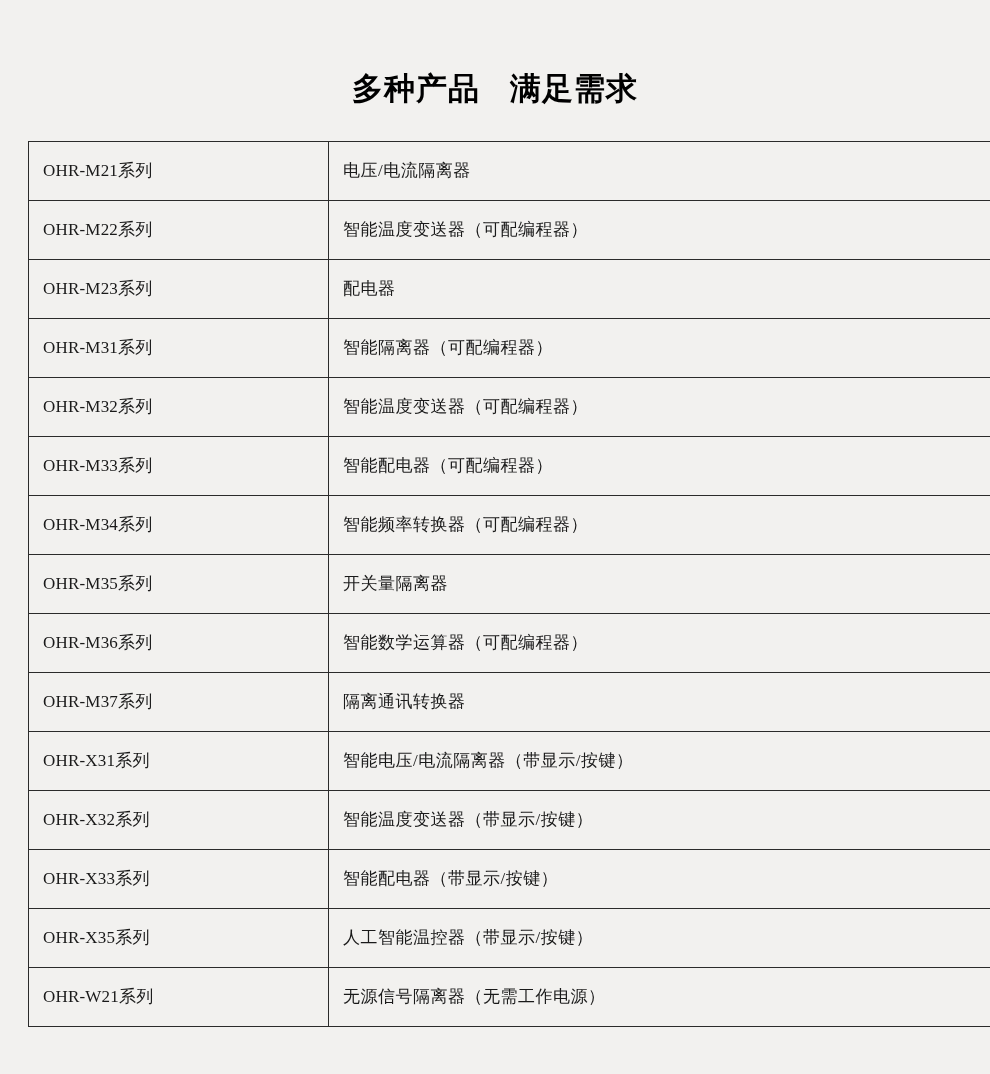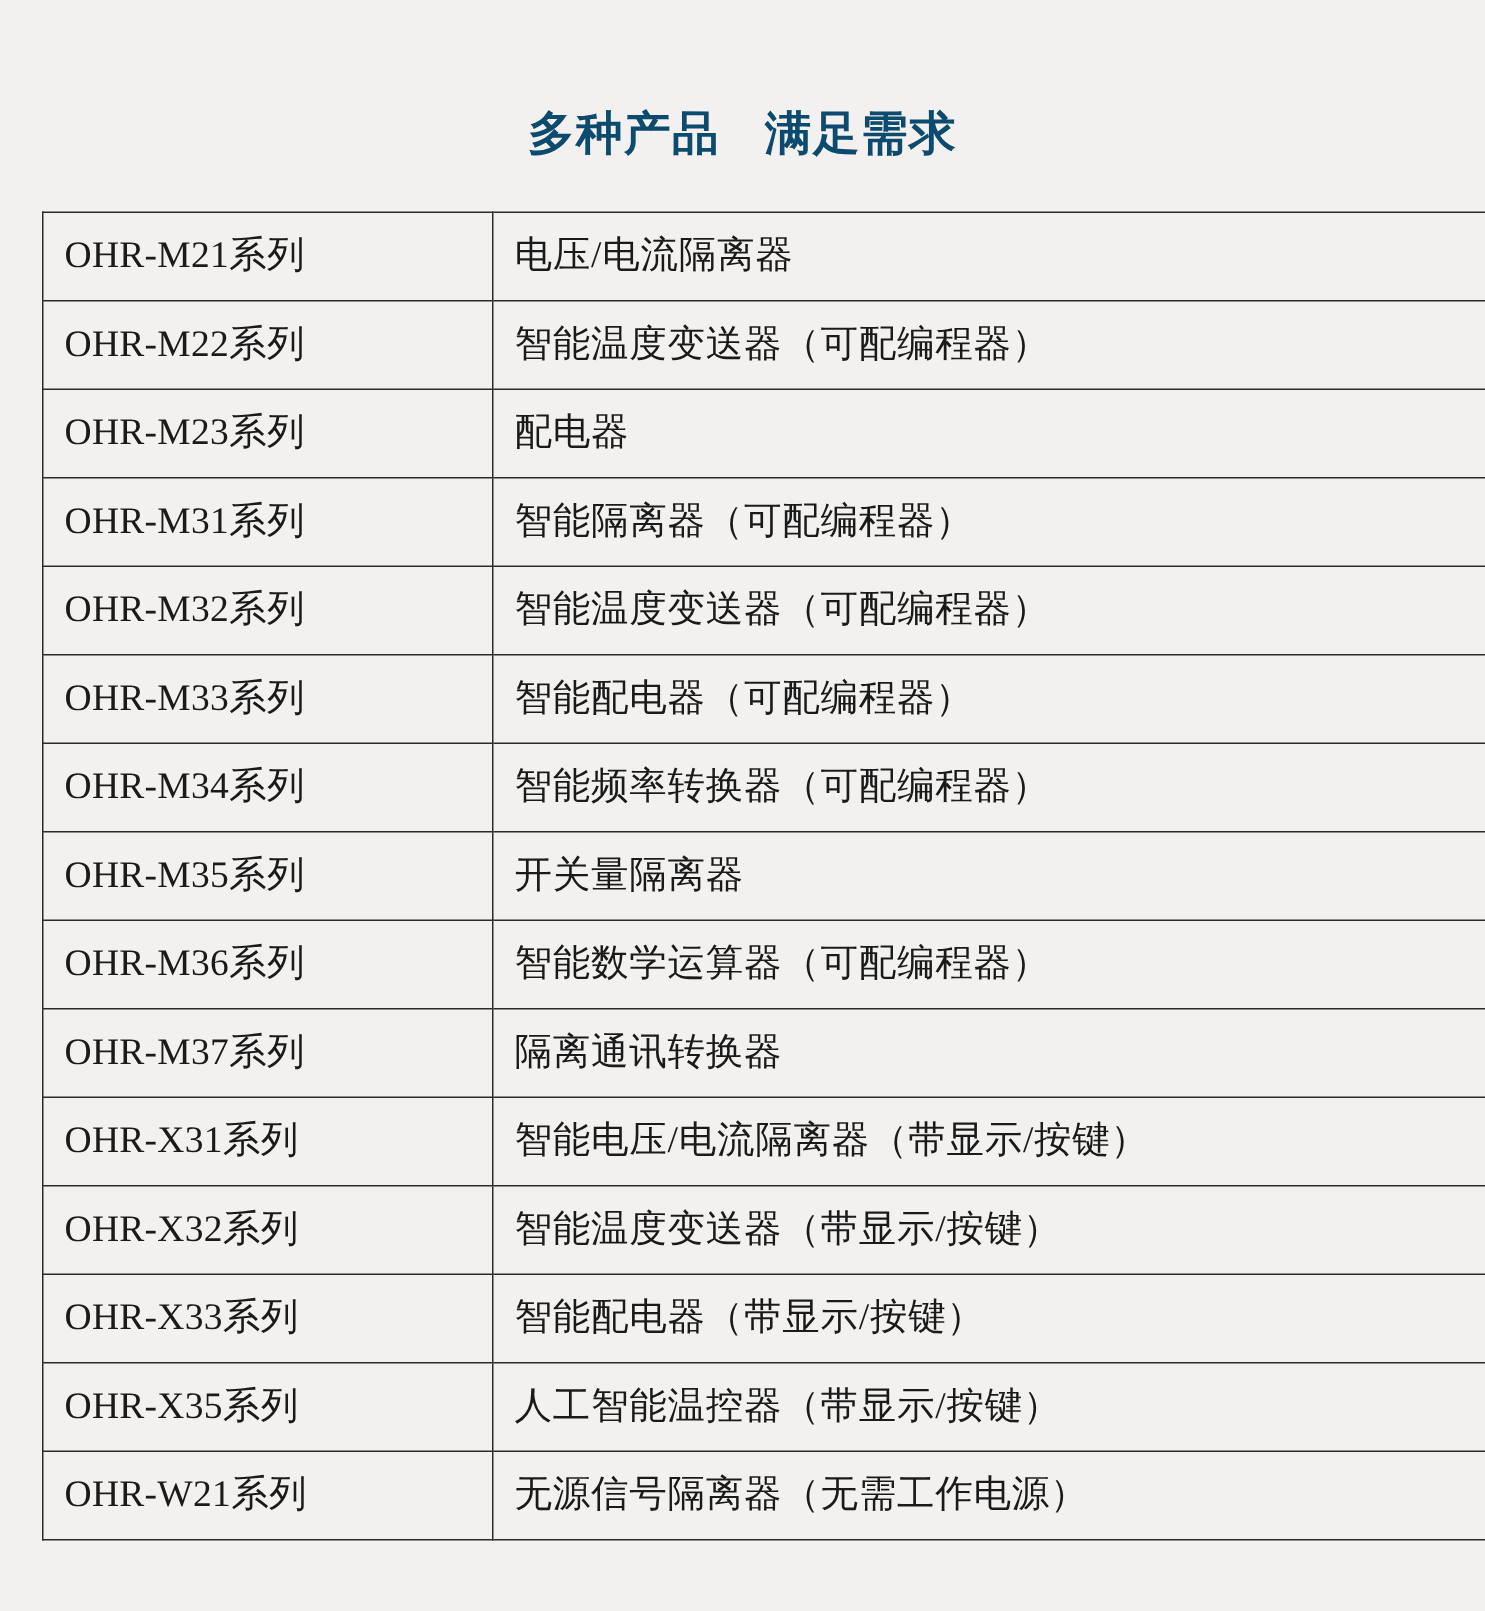--- a/index.html
+++ b/index.html
@@ -28,7 +28,7 @@
     padding-top: 70px;
     padding-bottom: 0;
     line-height: 1.2;
-    color: #0c4a6e;
+    color: #000000;
     font-family: "Liberation Sans", "DejaVu Sans", sans-serif;
   }
   .title .gap {

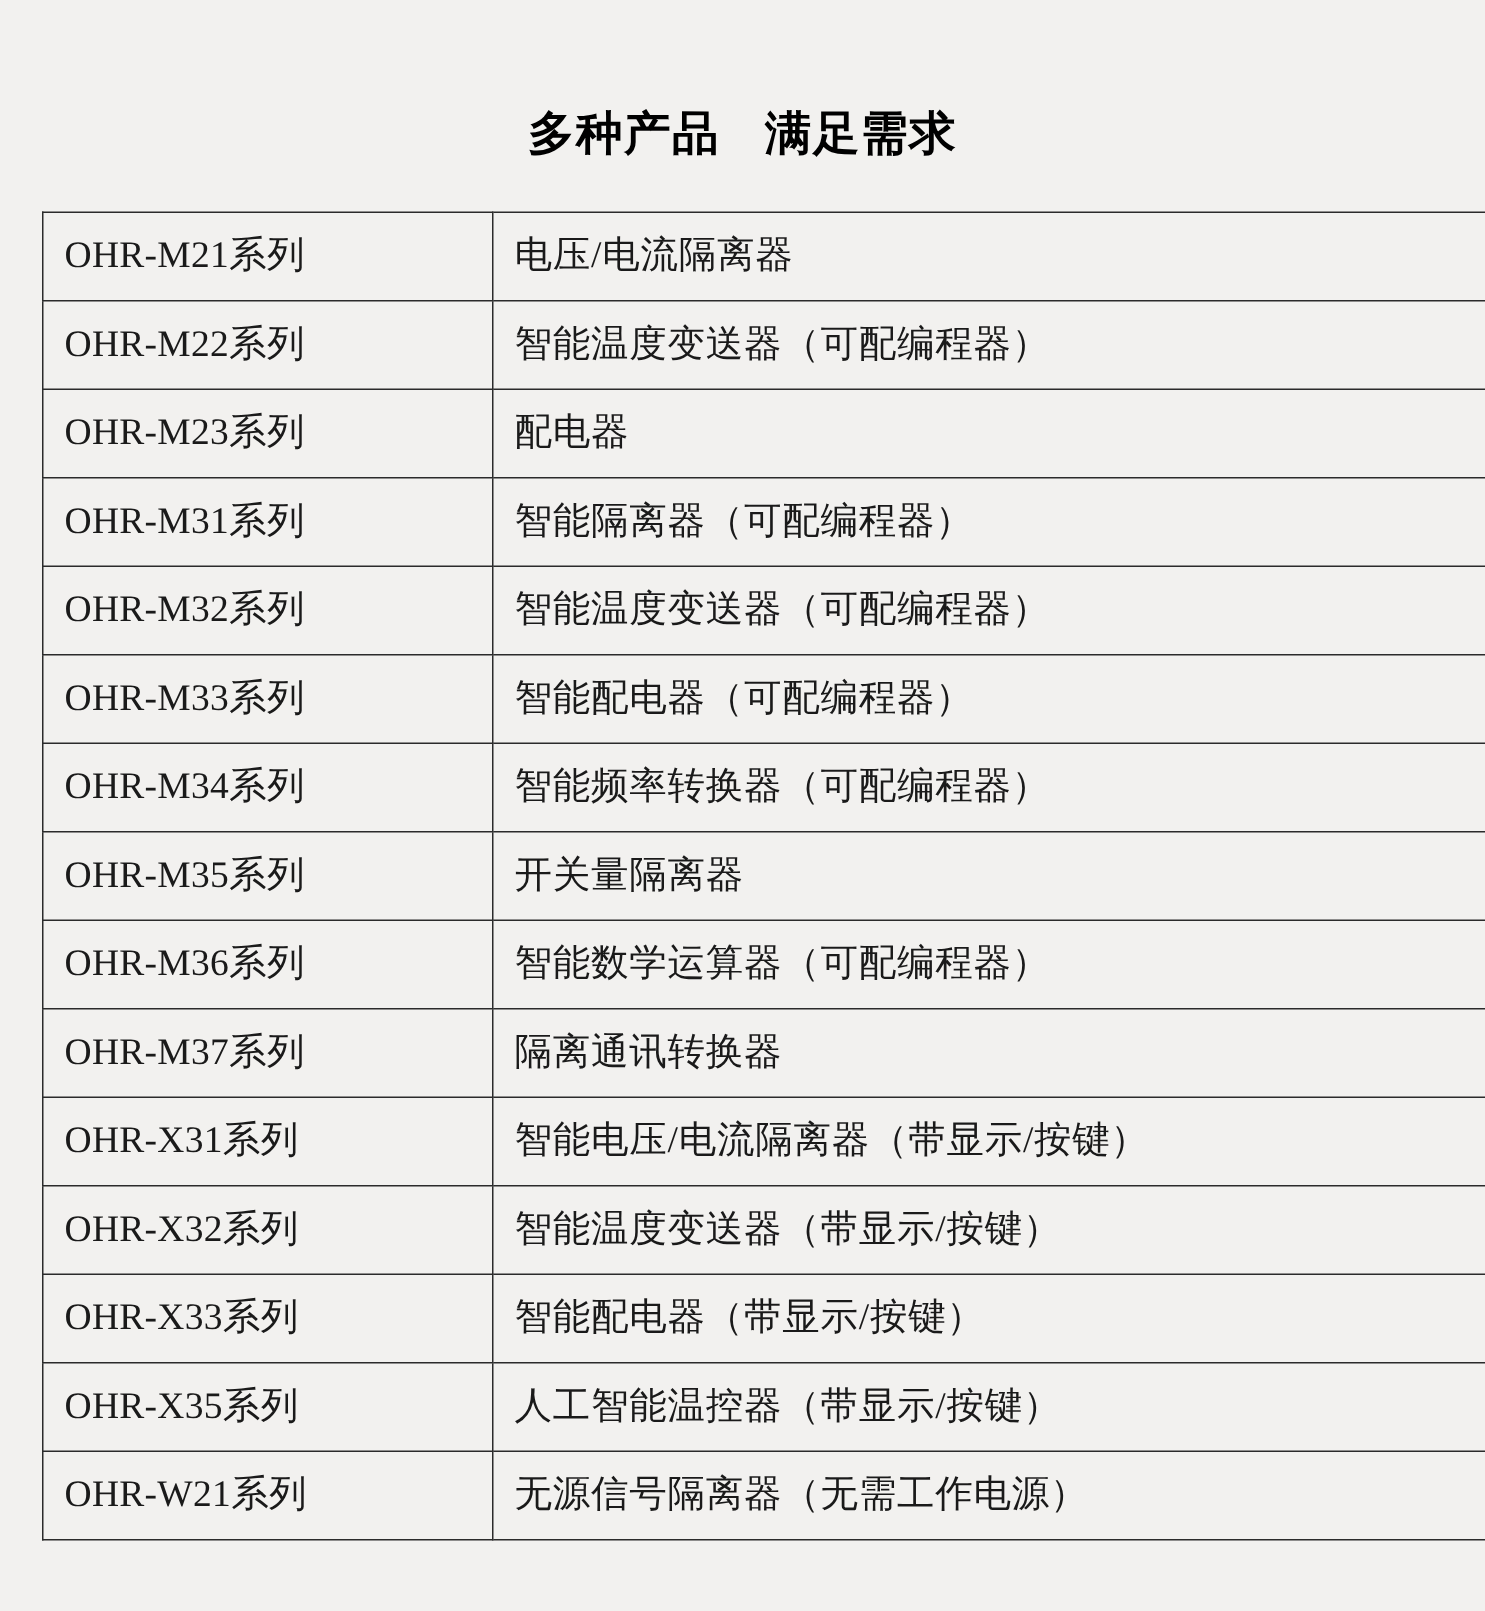--- a/index.html
+++ b/index.html
@@ -49,7 +49,7 @@
     height: 58px;
     vertical-align: middle;
     padding: 0 0 0 14px;
-    font-size: 25px;
+    font-size: 17px;
     line-height: 1.1;
     white-space: nowrap;
     overflow: hidden;

